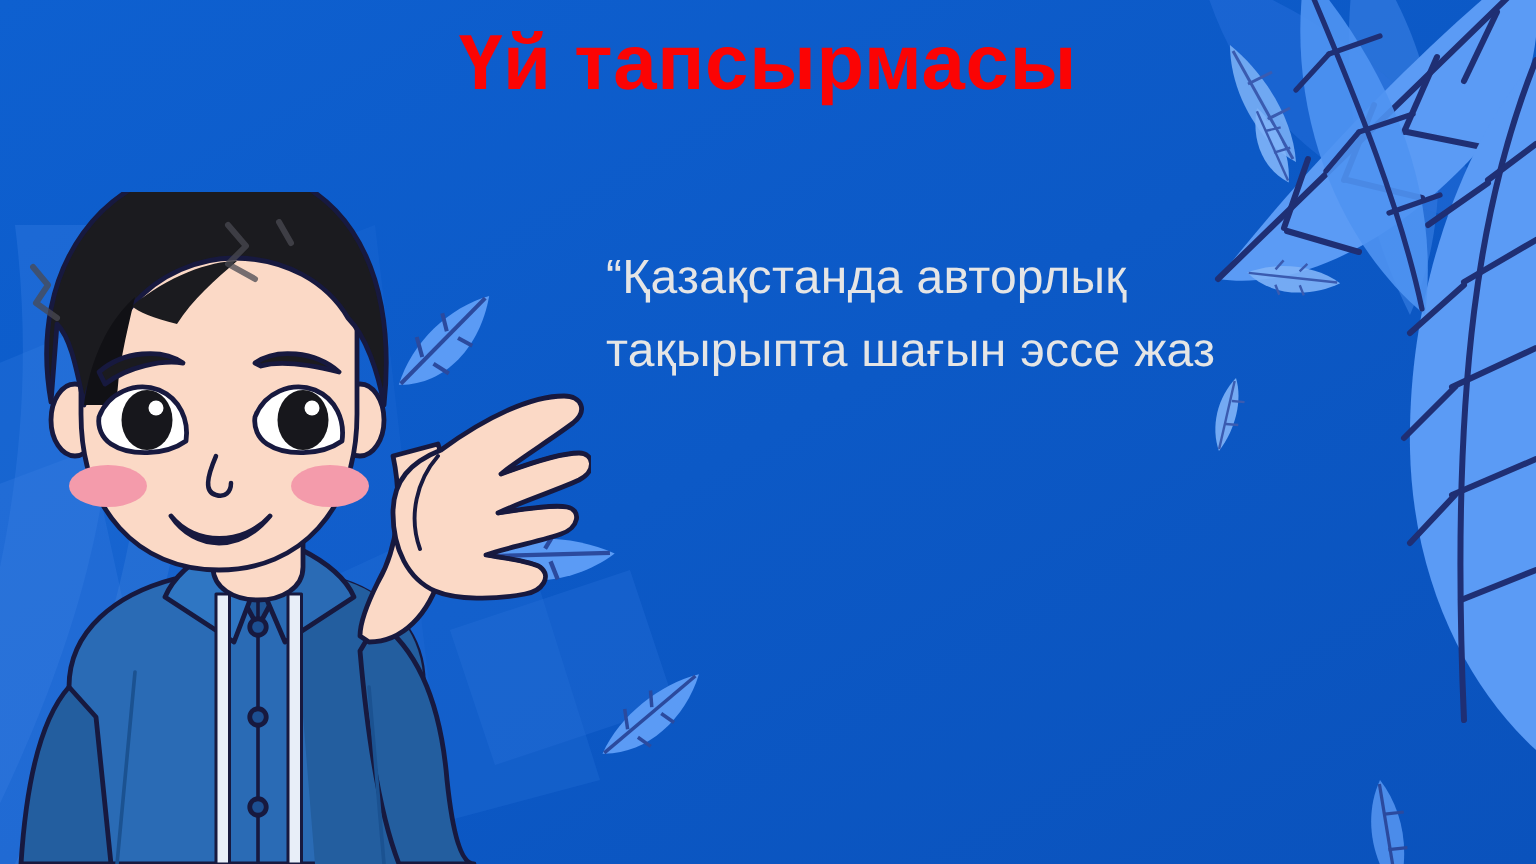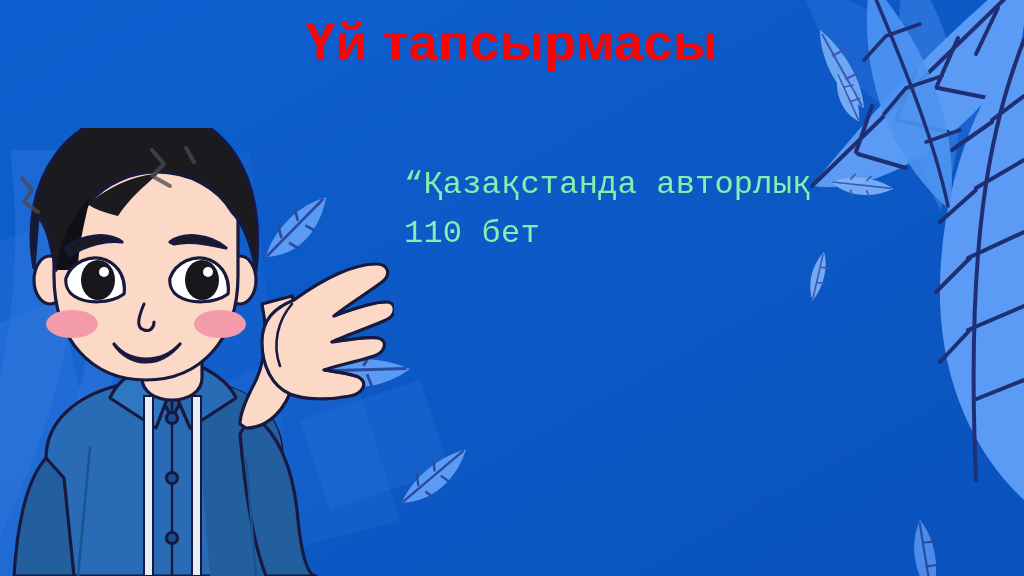--- a/index.html
+++ b/index.html
@@ -48,8 +48,8 @@
     left: 404px;
     top: 160px;
     width: 560px;
-    color: #86efac;
-    font-family: Liberation Mono, monospace;
+    color: #e5e5e5;
+    font-family: Liberation Sans, sans-serif;
     font-size: 32px;
     line-height: 49px;
     letter-spacing: 0.2px;

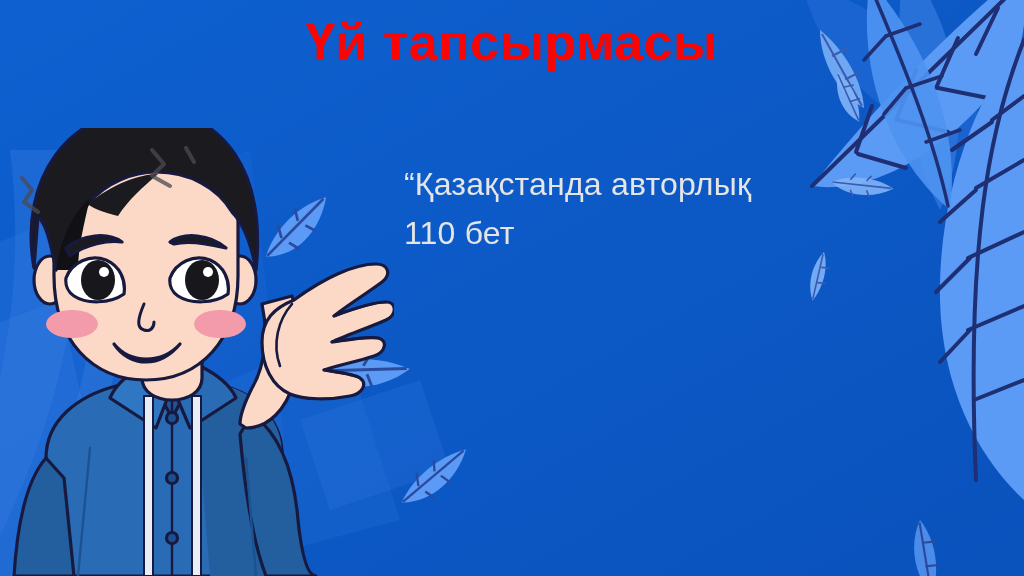--- a/index.html
+++ b/index.html
@@ -328,6 +328,7 @@
 
   <div id="body-text">
     <span class="line">“Қазақстанда авторлық</span>
+    <span class="line">тақырыпта шағын эссе жаз</span>
     <span class="line">110 бет</span>
   </div>
 

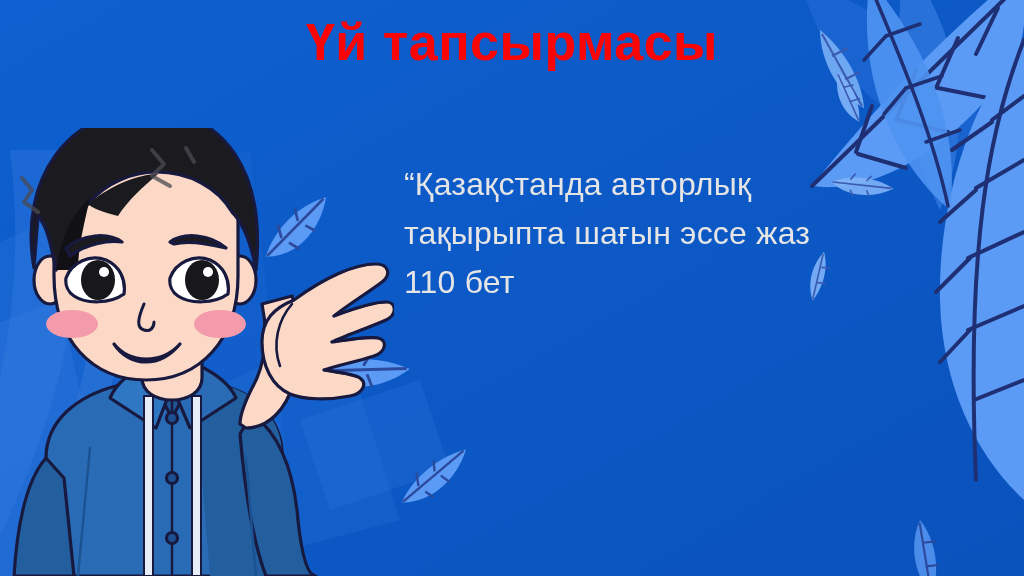--- a/index.html
+++ b/index.html
@@ -329,7 +329,6 @@
   <div id="body-text">
     <span class="line">“Қазақстанда авторлық</span>
     <span class="line">тақырыпта шағын эссе жаз</span>
-    <span class="line">110 бет</span>
   </div>
 
 </div>

